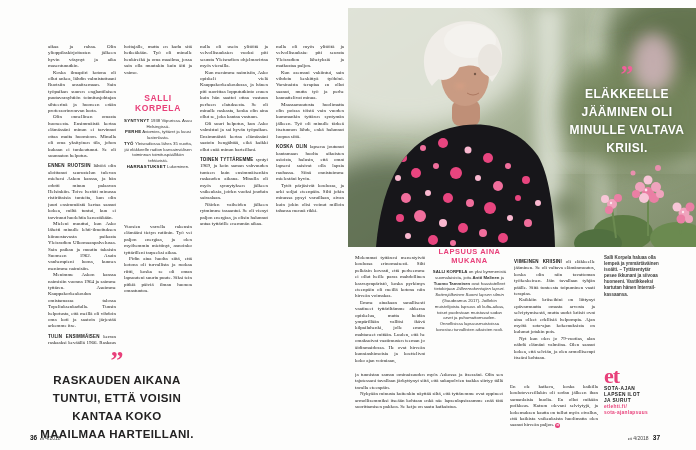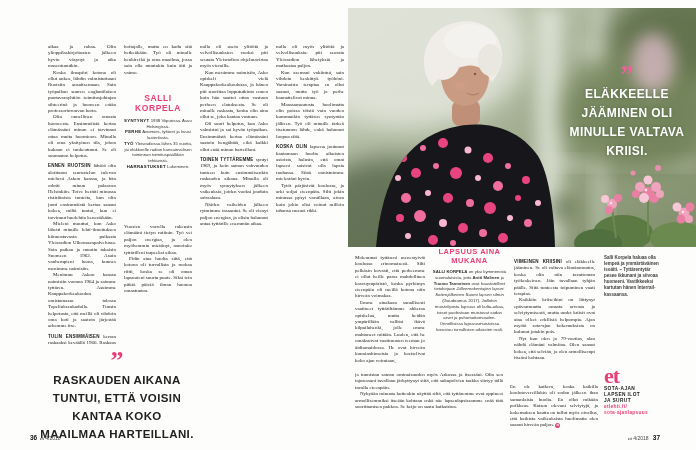--- a/index.html
+++ b/index.html
@@ -23,7 +23,7 @@
   .pq{position:absolute;text-align:center;font-family:"Liberation Sans",sans-serif;font-weight:bold;}
   .pq .mark{display:block;font-family:"Liberation Serif",serif;font-size:26px;line-height:14px;height:16px;}
   .pq .txt{font-size:11.5px;line-height:13.5px;letter-spacing:.4px;color:#232222;}
-  .pq.onphoto .txt{color:#ffffff;font-size:12px;line-height:18px;text-shadow:0 0 3px rgba(40,60,40,.35);margin-top:44px;}
+  .pq.onphoto .txt{color:#ffffff;font-size:12px;line-height:13px;text-shadow:0 0 3px rgba(40,60,40,.35);margin-top:44px;}
 
   
   .sidebox{position:absolute;text-align:center;font-family:"Liberation Sans",sans-serif;overflow:hidden;}

